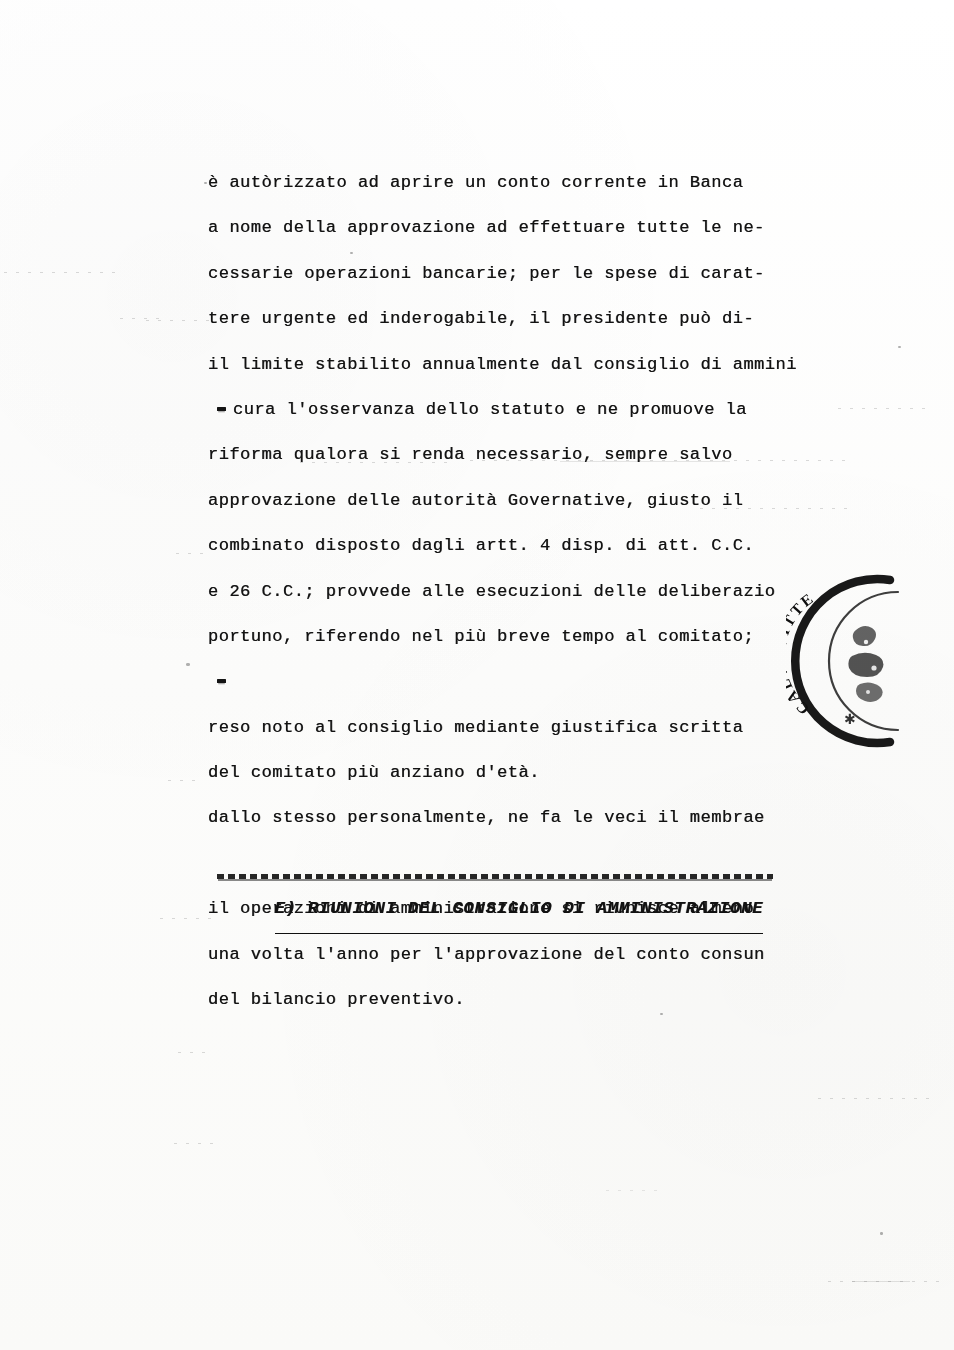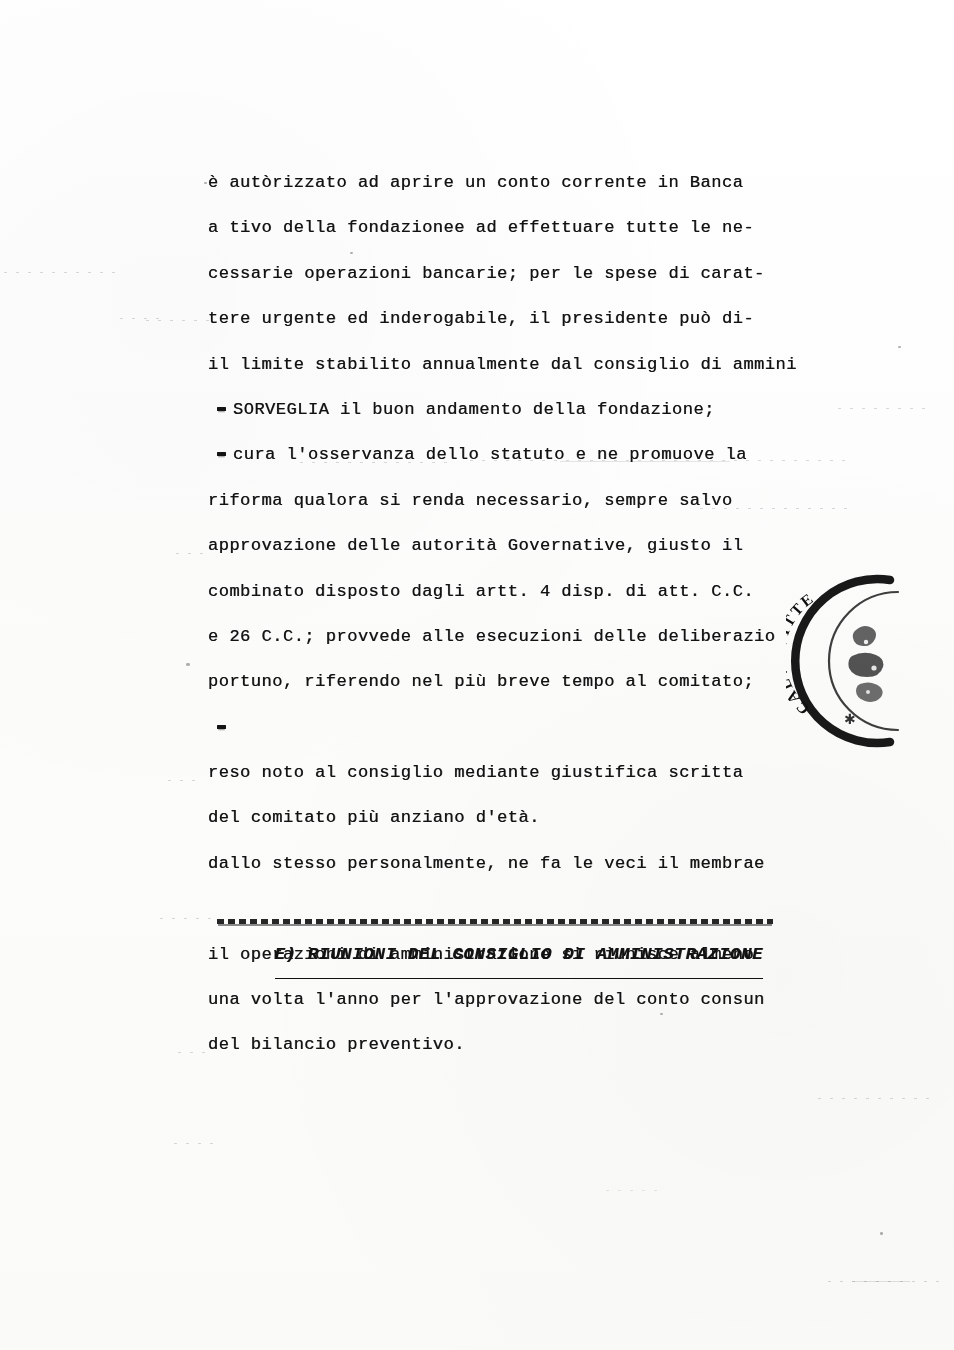--- a/index.html
+++ b/index.html
@@ -157,7 +157,7 @@
   <div class="typed-body">
 
     <div class="line"><span>è autòrizzato ad aprire un conto corrente in Banca</span></div>
-    <div class="line"><span>a tivo della fondazionee ad effettuare tutte le ne-</span></div>
+    <div class="line"><span>a nome della approvazione ad effettuare tutte le ne-</span></div>
     <div class="line"><span>cessarie operazioni bancarie; per le spese di carat-</span></div>
     <div class="line"><span>tere urgente ed inderogabile, il presidente può di-</span></div>
     <div class="line"><span>il limite stabilito annualmente dal consiglio di ammini</span></div>

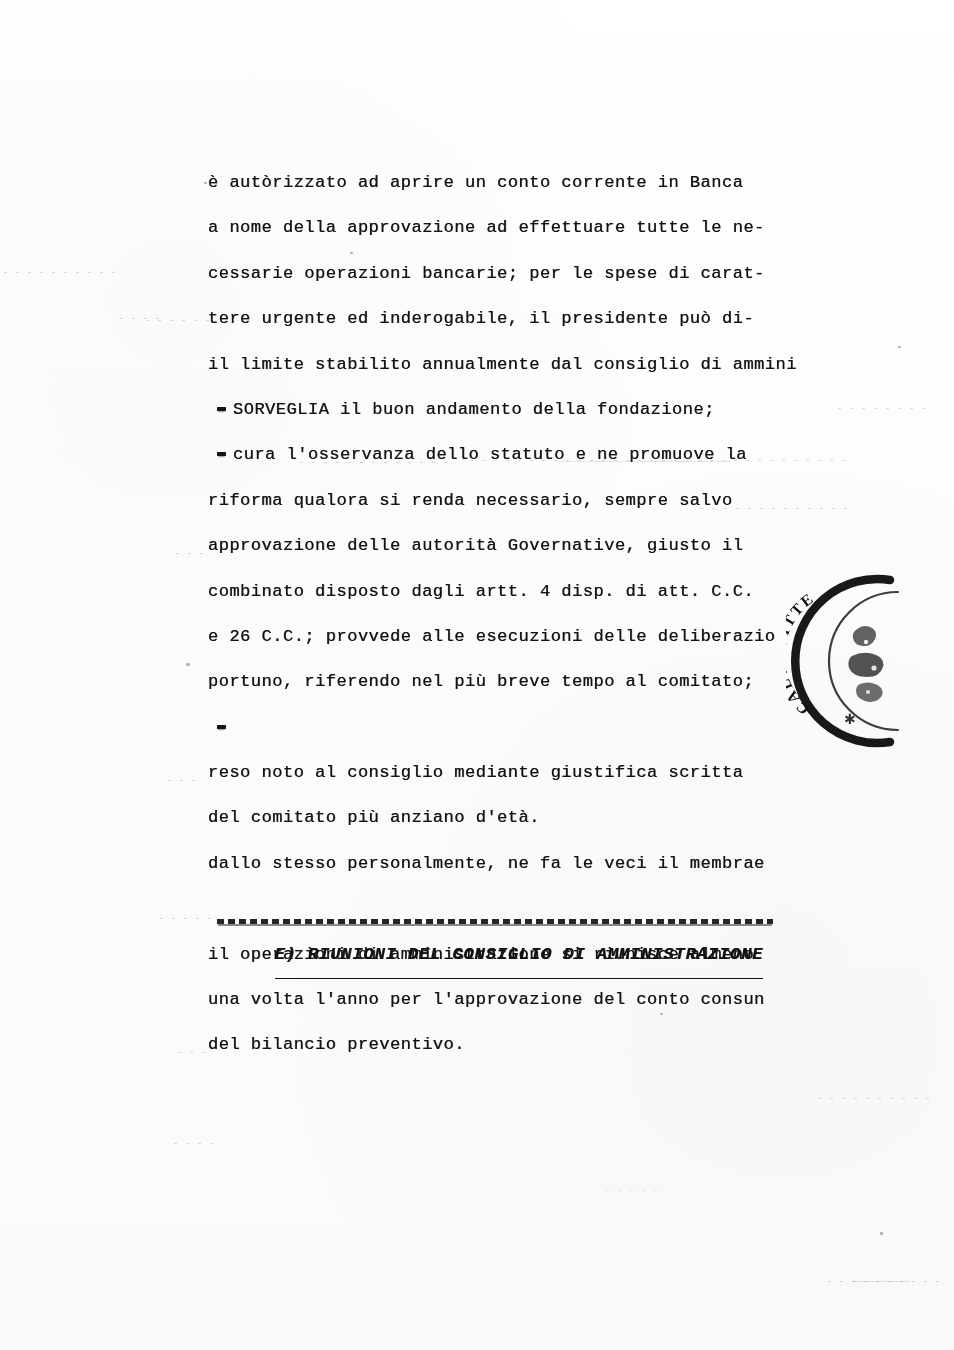--- a/index.html
+++ b/index.html
@@ -162,7 +162,6 @@
     <div class="line"><span>tere urgente ed inderogabile, il presidente può di-</span></div>
     <div class="line"><span>il limite stabilito annualmente dal consiglio di ammini</span></div>
 
-    <div class="line bullet"><span class="bullet-mark"></span><span>SORVEGLIA il buon andamento della fondazione;</span></div>
     <div class="line bullet"><span class="bullet-mark"></span><span>cura l'osservanza dello statuto e ne promuove la</span></div>
 
     <div class="line"><span>riforma qualora si renda necessario, sempre salvo</span></div>

